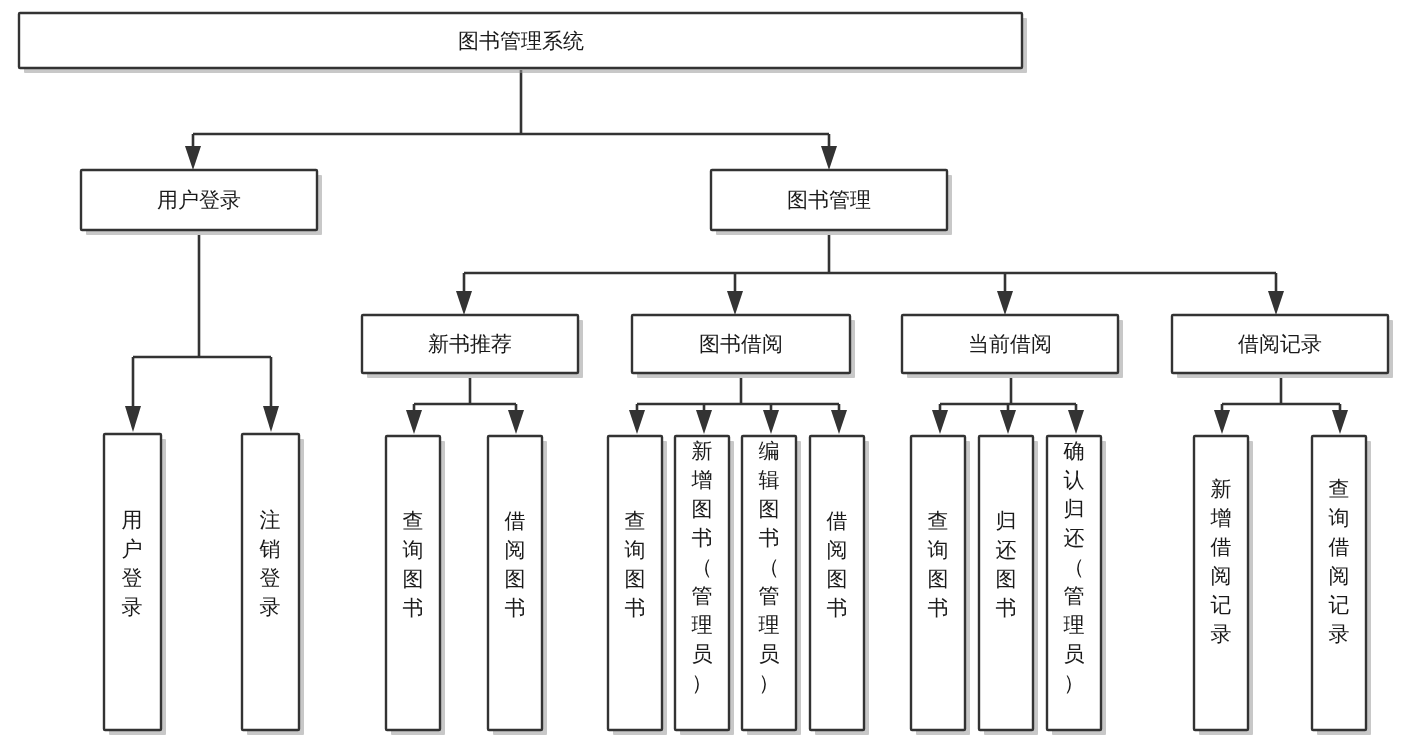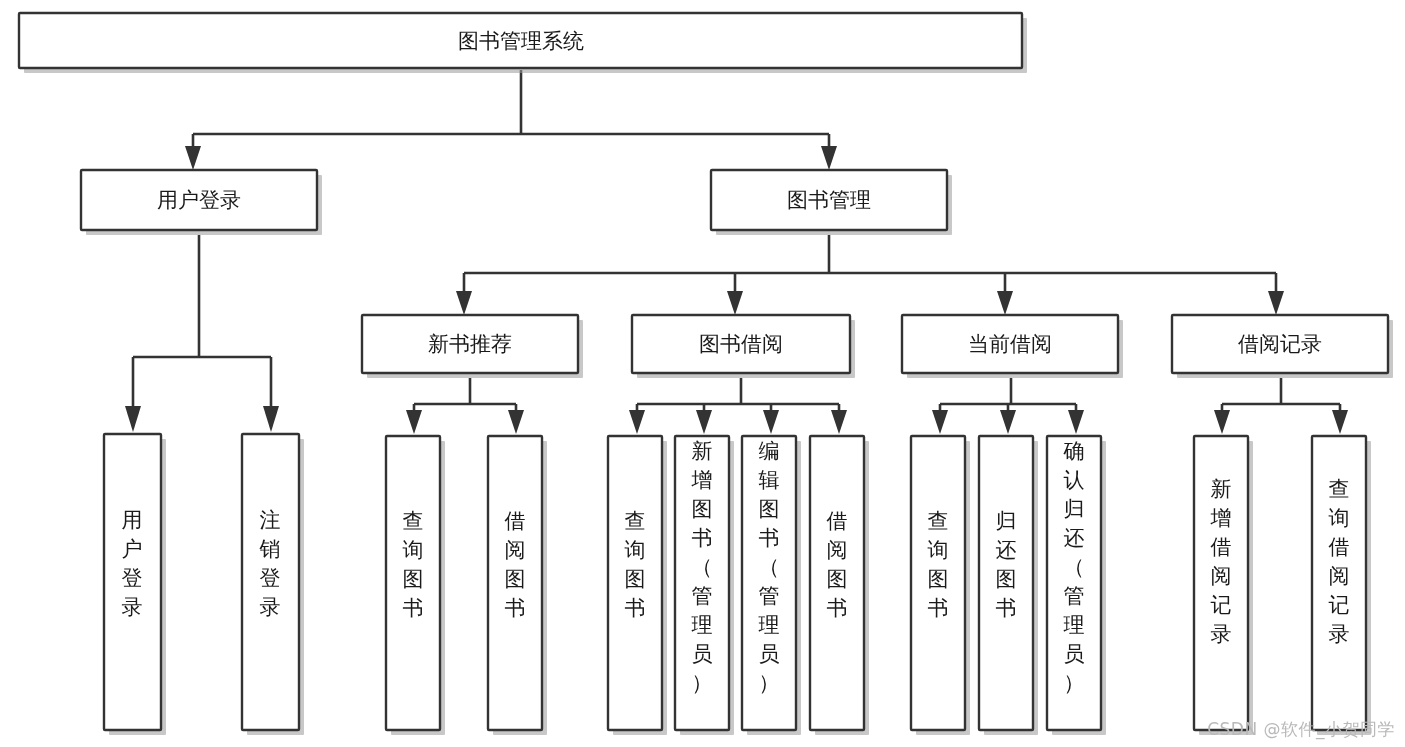--- a/index.html
+++ b/index.html
@@ -263,7 +263,6 @@
 
   </svg>
 
-  <div class="watermark">CSDN @软件_小贺同学</div>
 
 </div>
 

